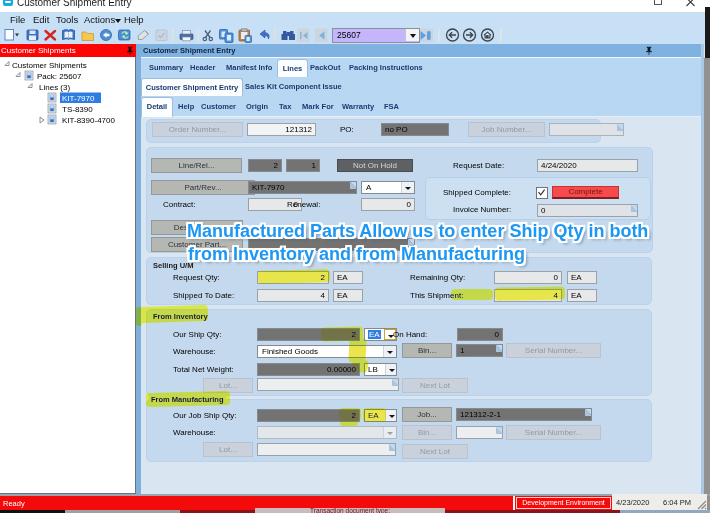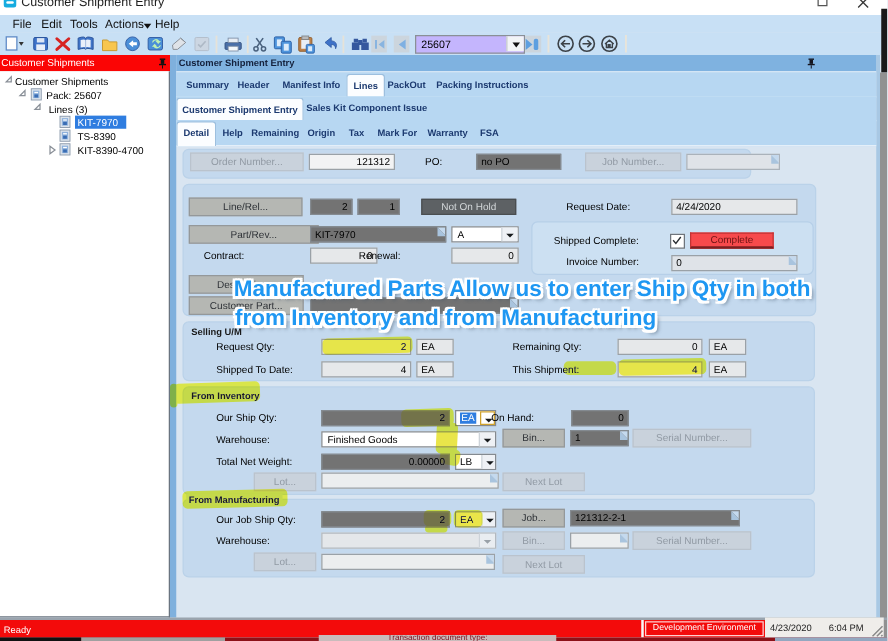--- a/index.html
+++ b/index.html
@@ -187,7 +187,7 @@
 <div class="abs" style="left:141px;top:96px;width:560px;height:20px;background:#b7d7f2;border-bottom:1px solid #e4eff9;"></div>
 <div class="atab" style="left:141px;top:97px;width:30px;height:19px;line-height:18px;">Detail</div>
 <div class="tabtxt" style="left:178px;top:102px;">Help</div>
-<div class="tabtxt" style="left:201px;top:102px;">Remaining</div>
+<div class="tabtxt" style="left:201px;top:102px;">Customer</div>
 <div class="tabtxt" style="left:246px;top:102px;">Origin</div>
 <div class="tabtxt" style="left:279px;top:102px;">Tax</div>
 <div class="tabtxt" style="left:302px;top:102px;">Mark For</div>

